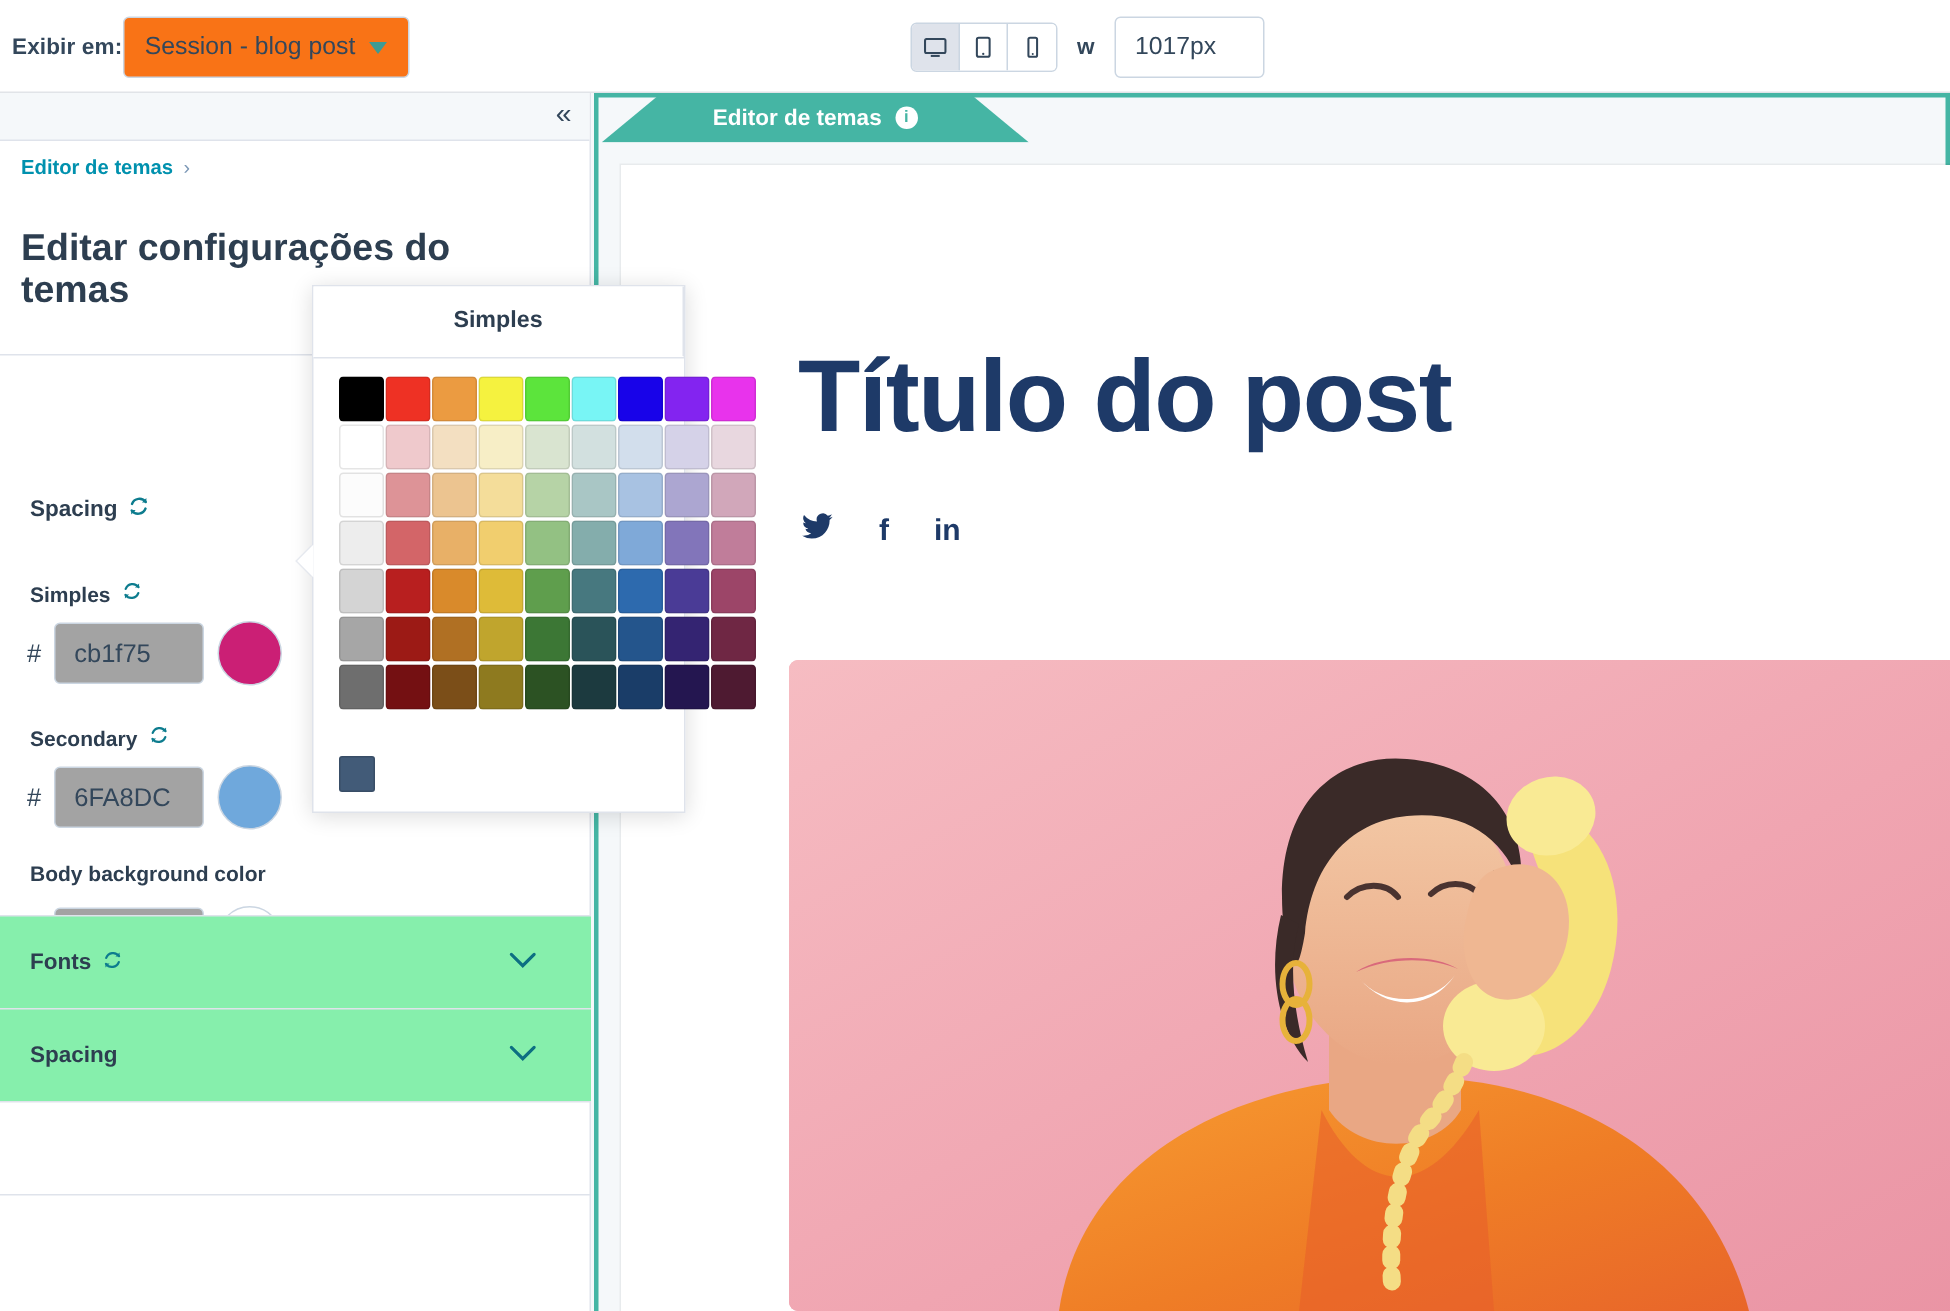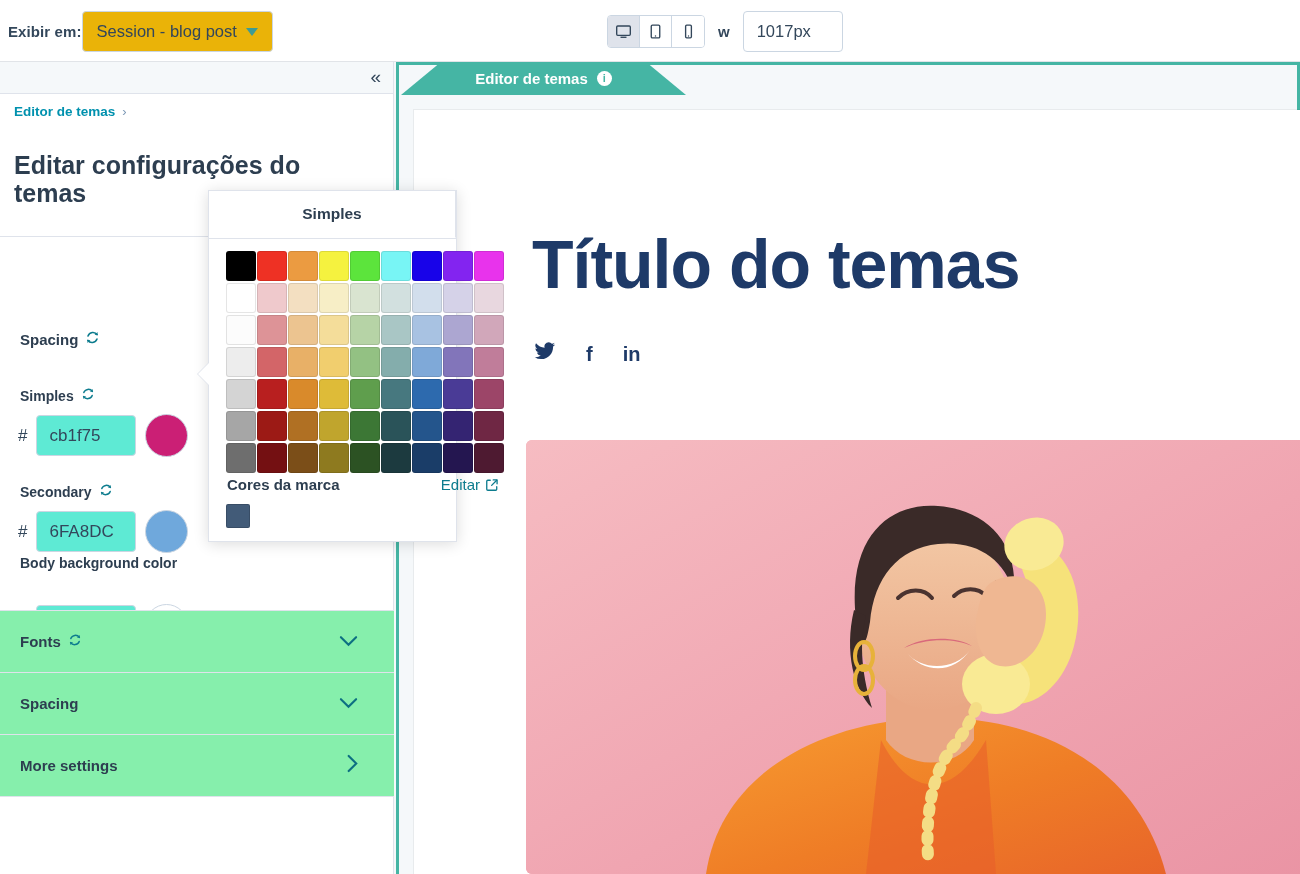--- a/index.html
+++ b/index.html
@@ -27,7 +27,7 @@
   .session-select {
     display: flex; align-items: center; gap: 9px;
     height: 41px; padding: 0 14px;
-    background: #eab308; border: 1px solid #cbd6e2; border-radius: 4px;
+    background: #f97316; border: 1px solid #cbd6e2; border-radius: 4px;
     font-size: 16.5px; color: #33475b;
   }
   .caret-down {

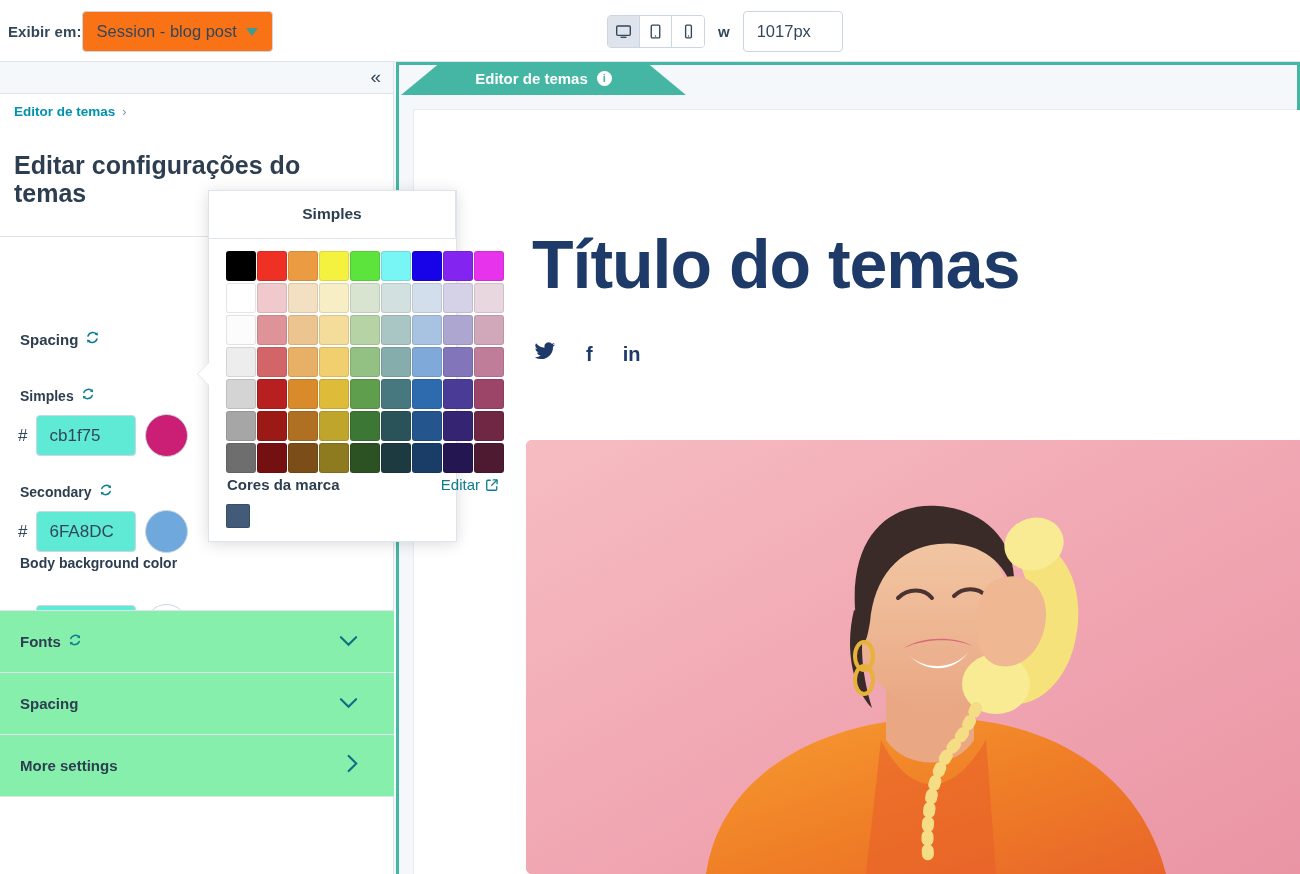--- a/index.html
+++ b/index.html
@@ -407,7 +407,7 @@
   </div>
 
   <div class="page-card">
-    <div class="blog-title">Título do temas</div>
+    <div class="blog-title">Título do post</div>
     <div class="social-row">
       <span>
         <svg width="22" height="19" viewBox="0 0 24 20">

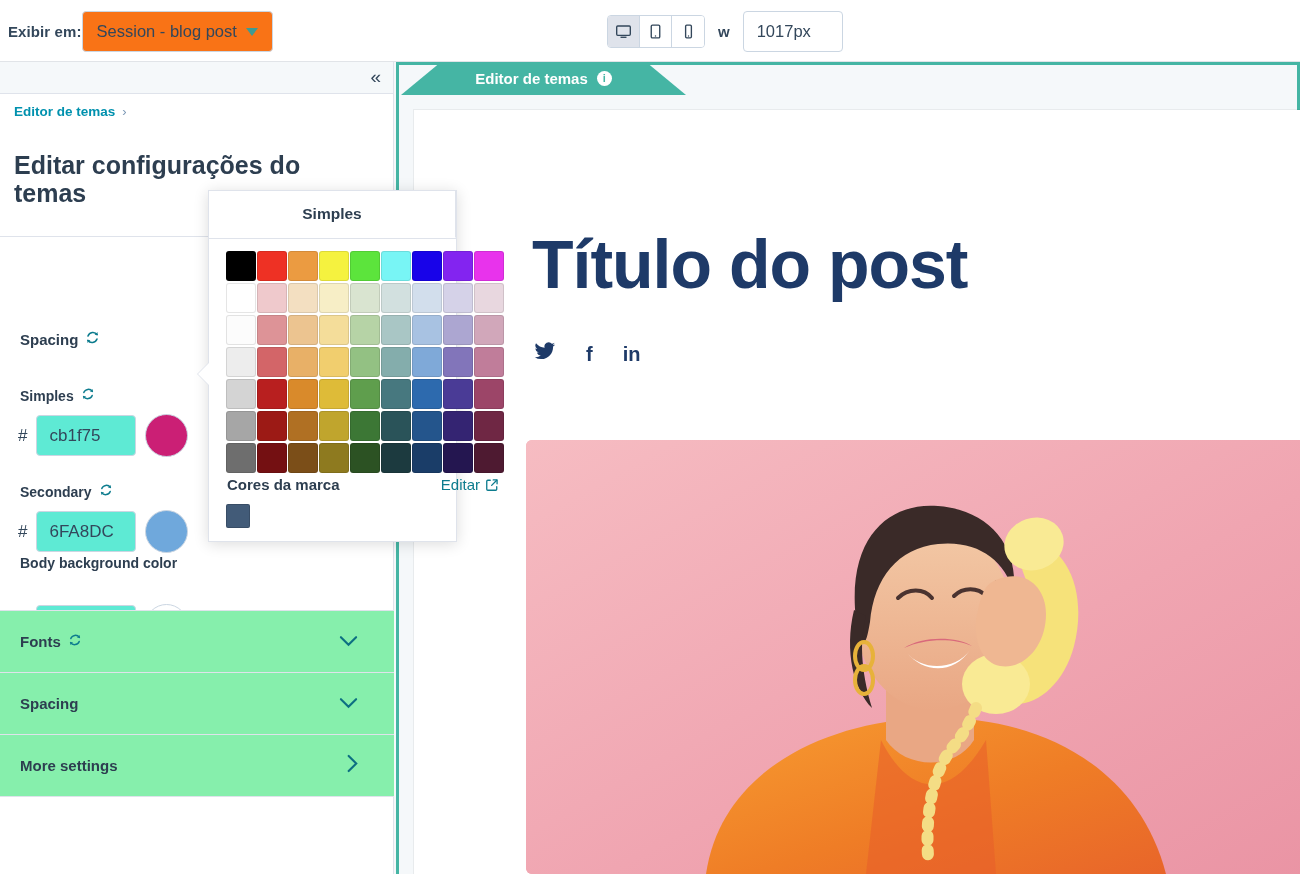--- a/index.html
+++ b/index.html
@@ -111,7 +111,7 @@
   .hash { font-size: 17px; color: #33475b; font-weight: normal; }
   .hex-input {
     width: 100px; height: 41px; padding: 0 12px;
-    border: 1px solid #cbd6e2; border-radius: 4px; background: #5eead4;
+    border: 1px solid #cbd6e2; border-radius: 4px; background: #a3a3a3;
     font-size: 17px; color: #33475b; display: flex; align-items: center;
   }
   .swatch-circle {

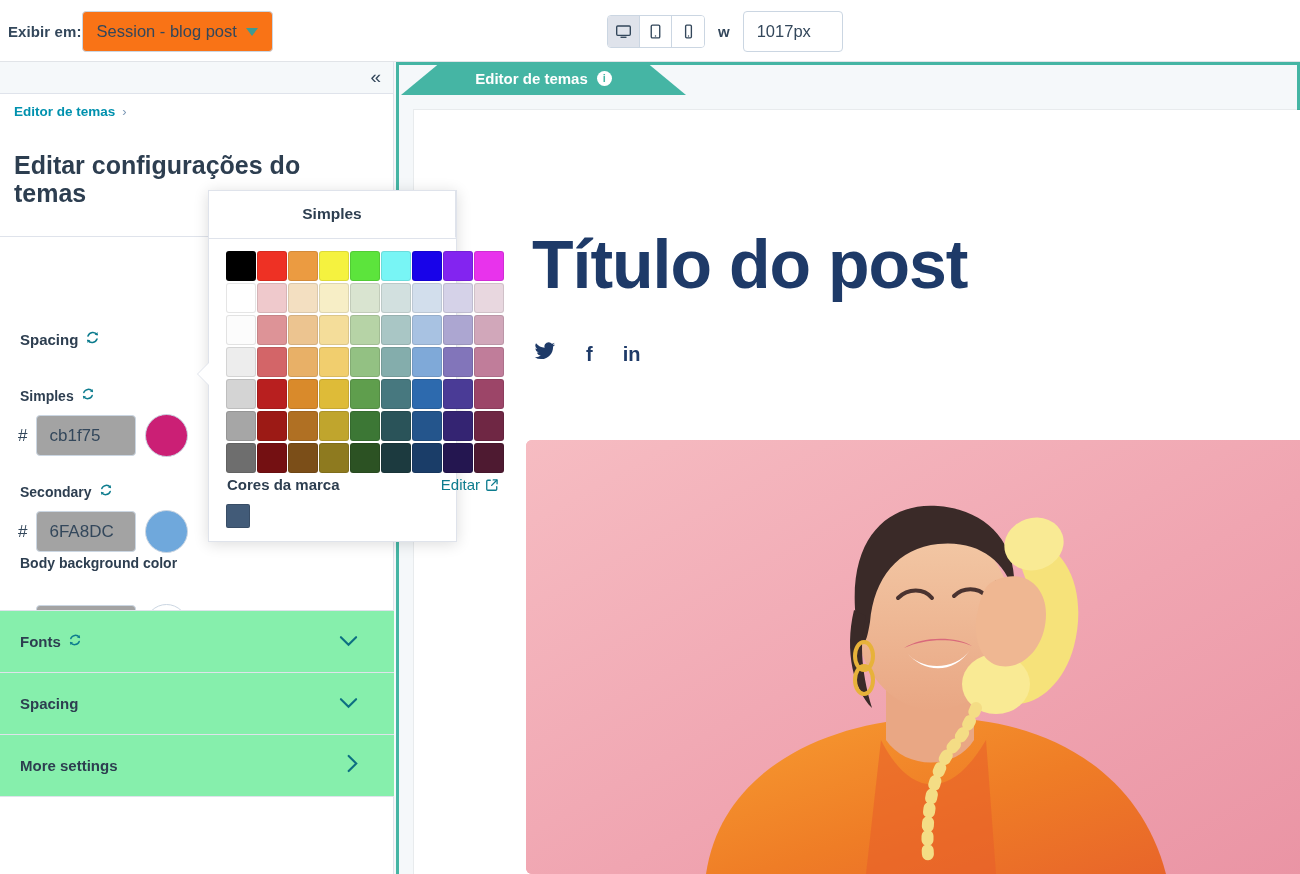--- a/index.html
+++ b/index.html
@@ -547,17 +547,6 @@
         <div class="sw" style="background: rgb(78, 26, 49);"></div>
       </div>
 
-    <div class="brand-head">
-      <span class="brand-title">Cores da marca</span>
-      <span class="brand-edit">
-        <span>Editar</span>
-        <svg width="14" height="14" viewBox="0 0 16 16">
-          <path d="M6 2.6H3.2A1.2 1.2 0 0 0 2 3.8v9A1.2 1.2 0 0 0 3.2 14h9a1.2 1.2 0 0 0 1.2-1.2V10" fill="none" stroke="#0d7c8e" stroke-width="1.5" stroke-linecap="round"></path>
-          <path d="M9.4 2.2h4.4v4.4" fill="none" stroke="#0d7c8e" stroke-width="1.5" stroke-linecap="round" stroke-linejoin="round"></path>
-          <path d="M13.4 2.6L7.6 8.4" fill="none" stroke="#0d7c8e" stroke-width="1.5" stroke-linecap="round"></path>
-        </svg>
-      </span>
-    </div>
   </div>
 
   <div class="brand-swatch" id="brand-sw-0" style="background: rgb(66, 91, 120);"></div>

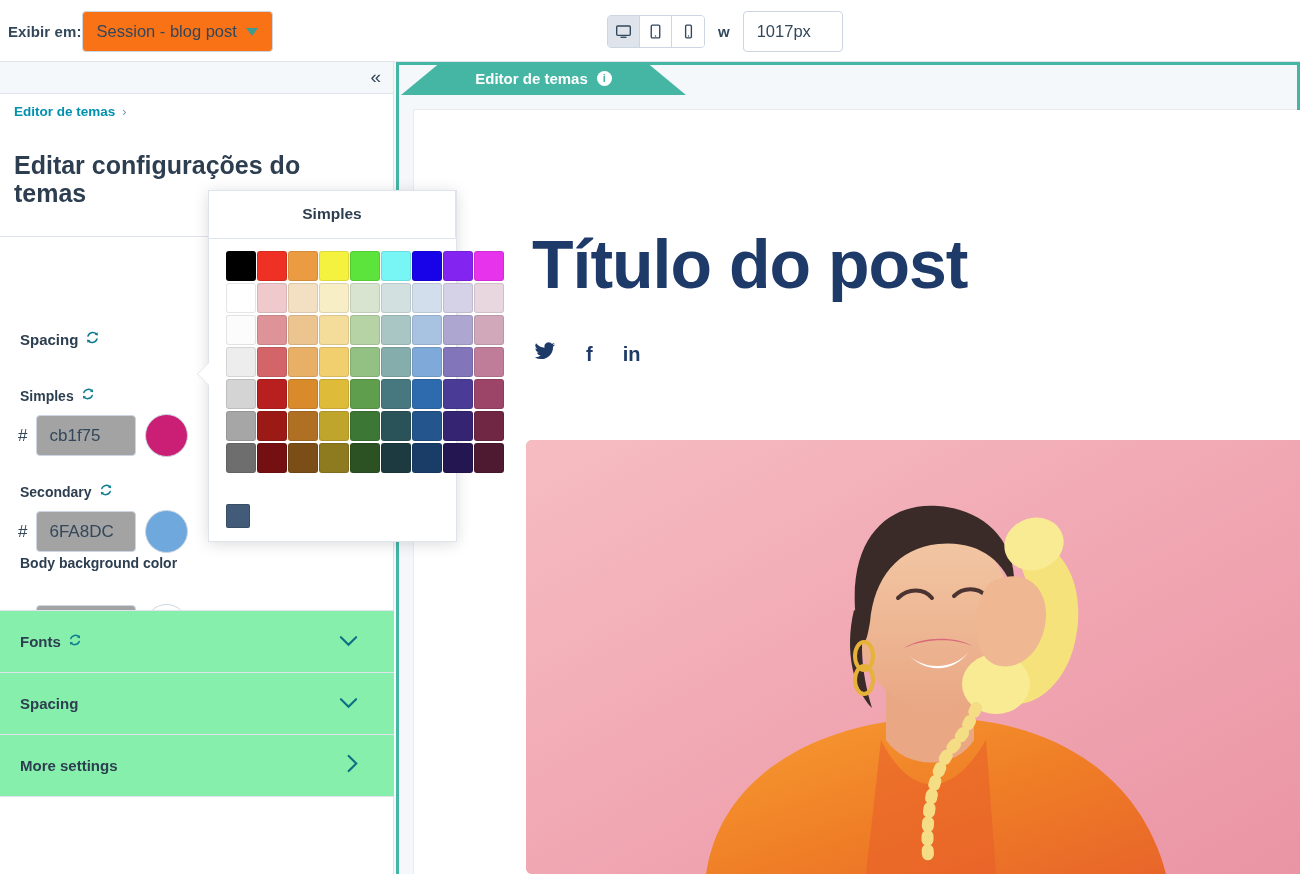--- a/index.html
+++ b/index.html
@@ -346,7 +346,7 @@
       <div class="swatch-circle" id="sw-secondary" style="background: rgb(111, 168, 220);"></div>
     </div>
 
-    <div class="field-label" style="top:493px">
+    <div class="field-label" style="top:512px">
       <span>Body background color</span>
     </div>
     <div class="hex-row" style="top:542px">

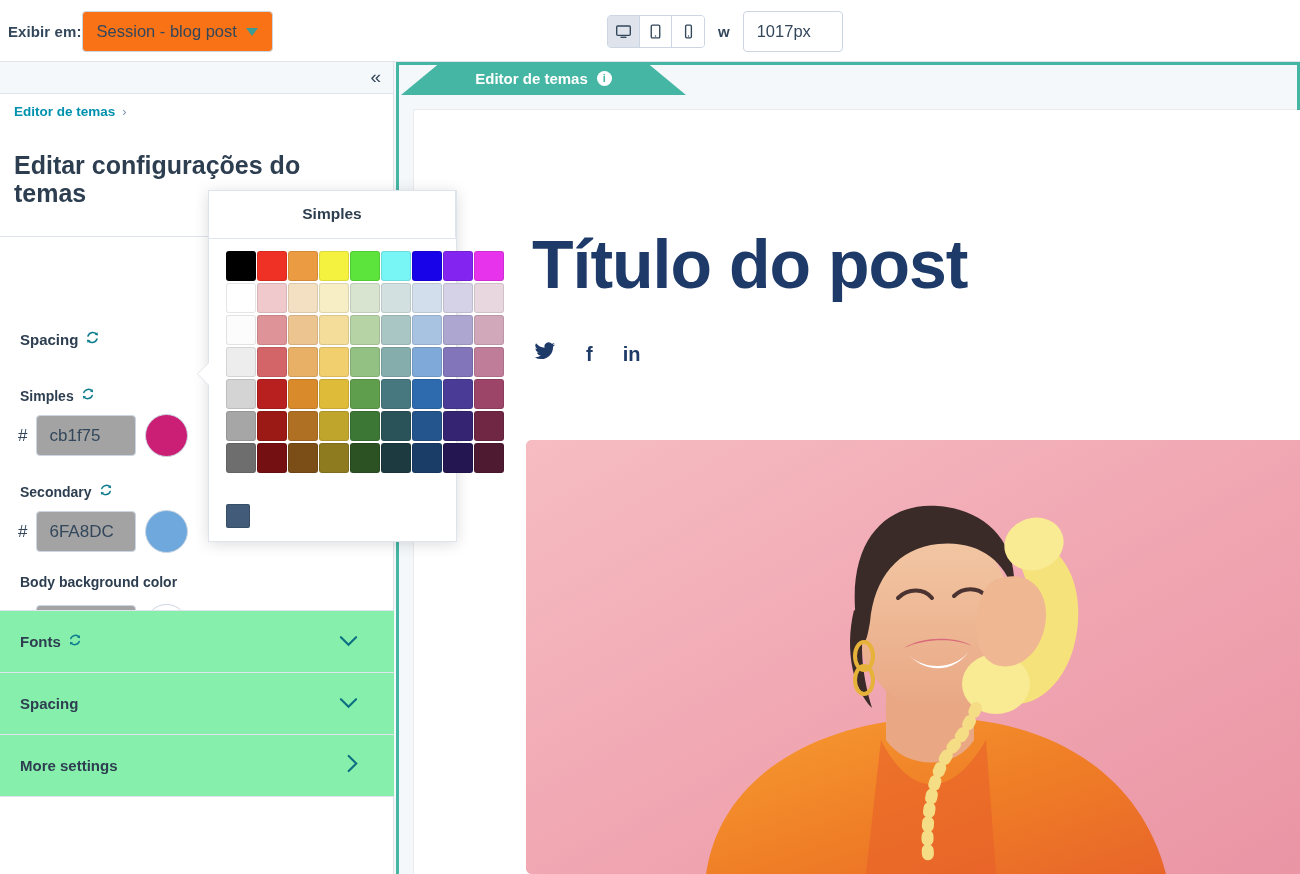--- a/index.html
+++ b/index.html
@@ -387,16 +387,6 @@
       </span>
     </div>
 
-    <div class="accordion-row" style="top:672px">
-      <span class="accordion-label">
-        <span>More settings</span>
-      </span>
-      <span class="chev">
-        <svg width="12" height="19" viewBox="0 0 12 20">
-            <path d="M2.5 2l8 8-8 8" fill="none" stroke="#0d6f82" stroke-width="2.2" stroke-linecap="round"></path>
-          </svg>
-      </span>
-    </div>
 
     <div class="section-divider" style="top:672px"></div>
     <div class="section-divider" style="top:734px"></div>

